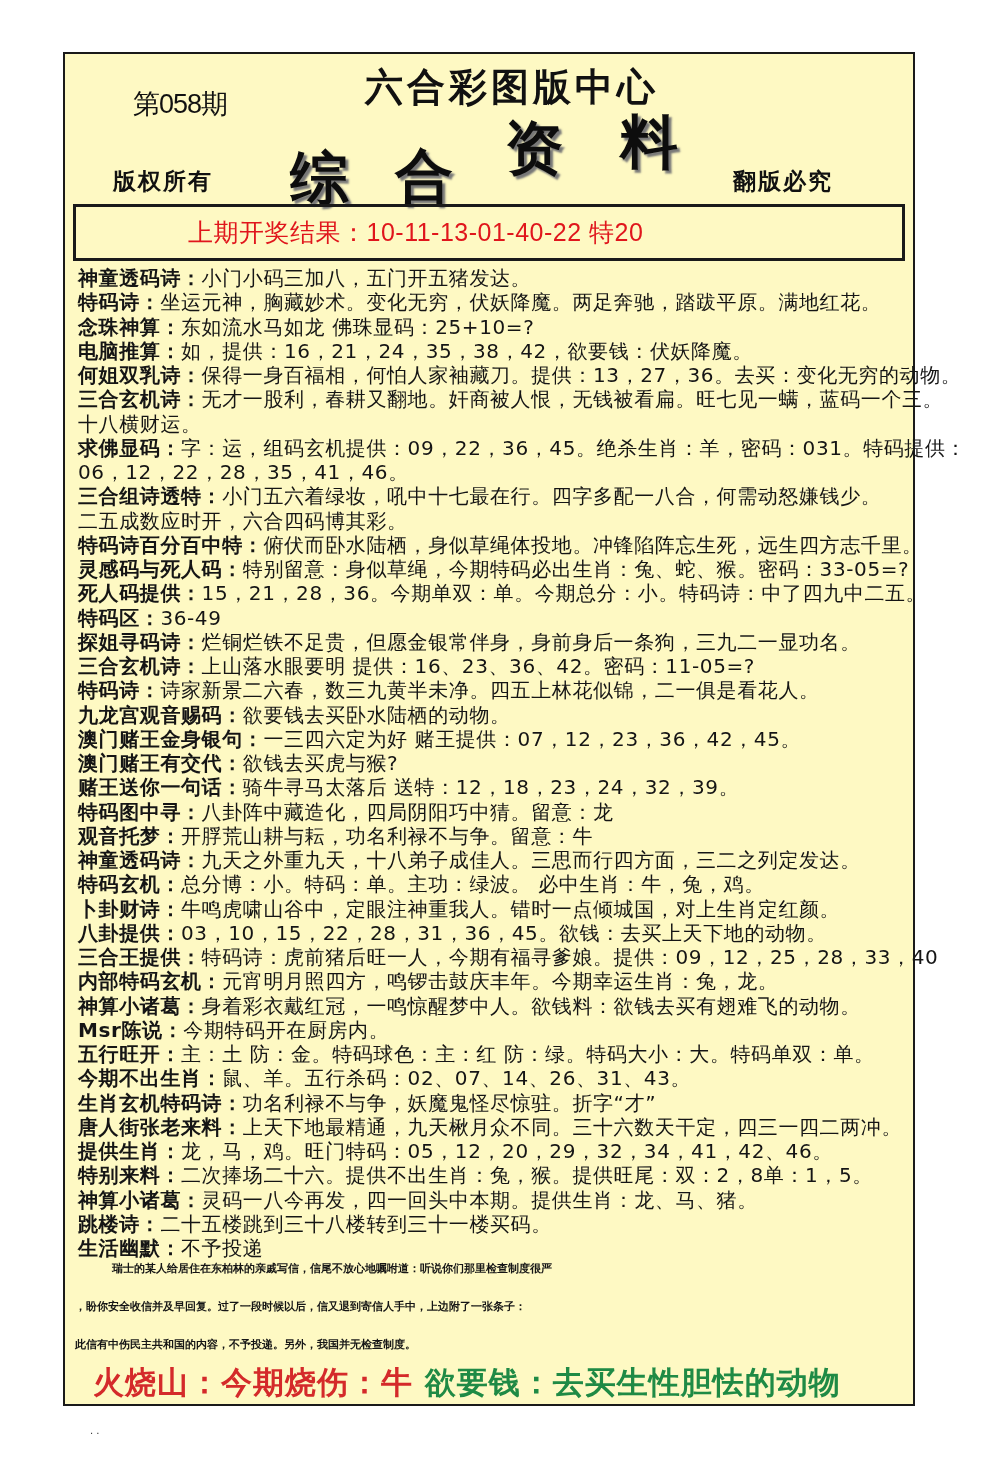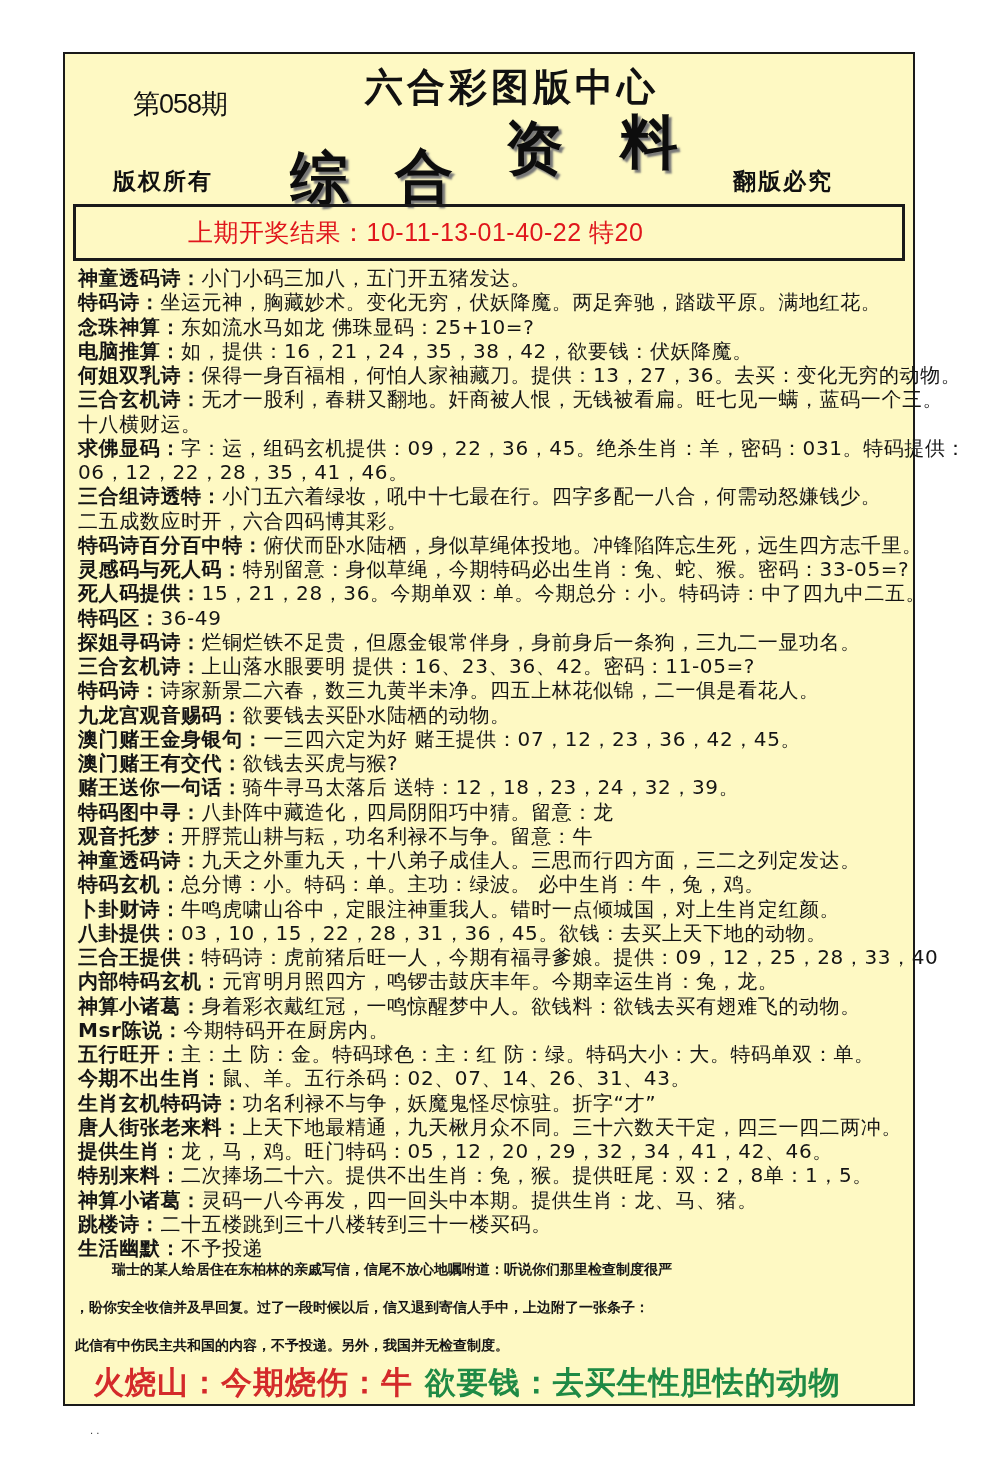--- a/index.html
+++ b/index.html
@@ -52,7 +52,7 @@
 
     .story { position: absolute; left: 10px; top: 1196px; width: 830px; }
     .story-line {
-      height: 38px; line-height: 38px; font-size: 14px; white-space: nowrap;
+      height: 38px; line-height: 38px; font-size: 11px; white-space: nowrap;
       font-family: "DejaVu Sans", sans-serif; font-weight: bold; color: #151515;
     }
     .story-line.first { padding-left: 37px; }

